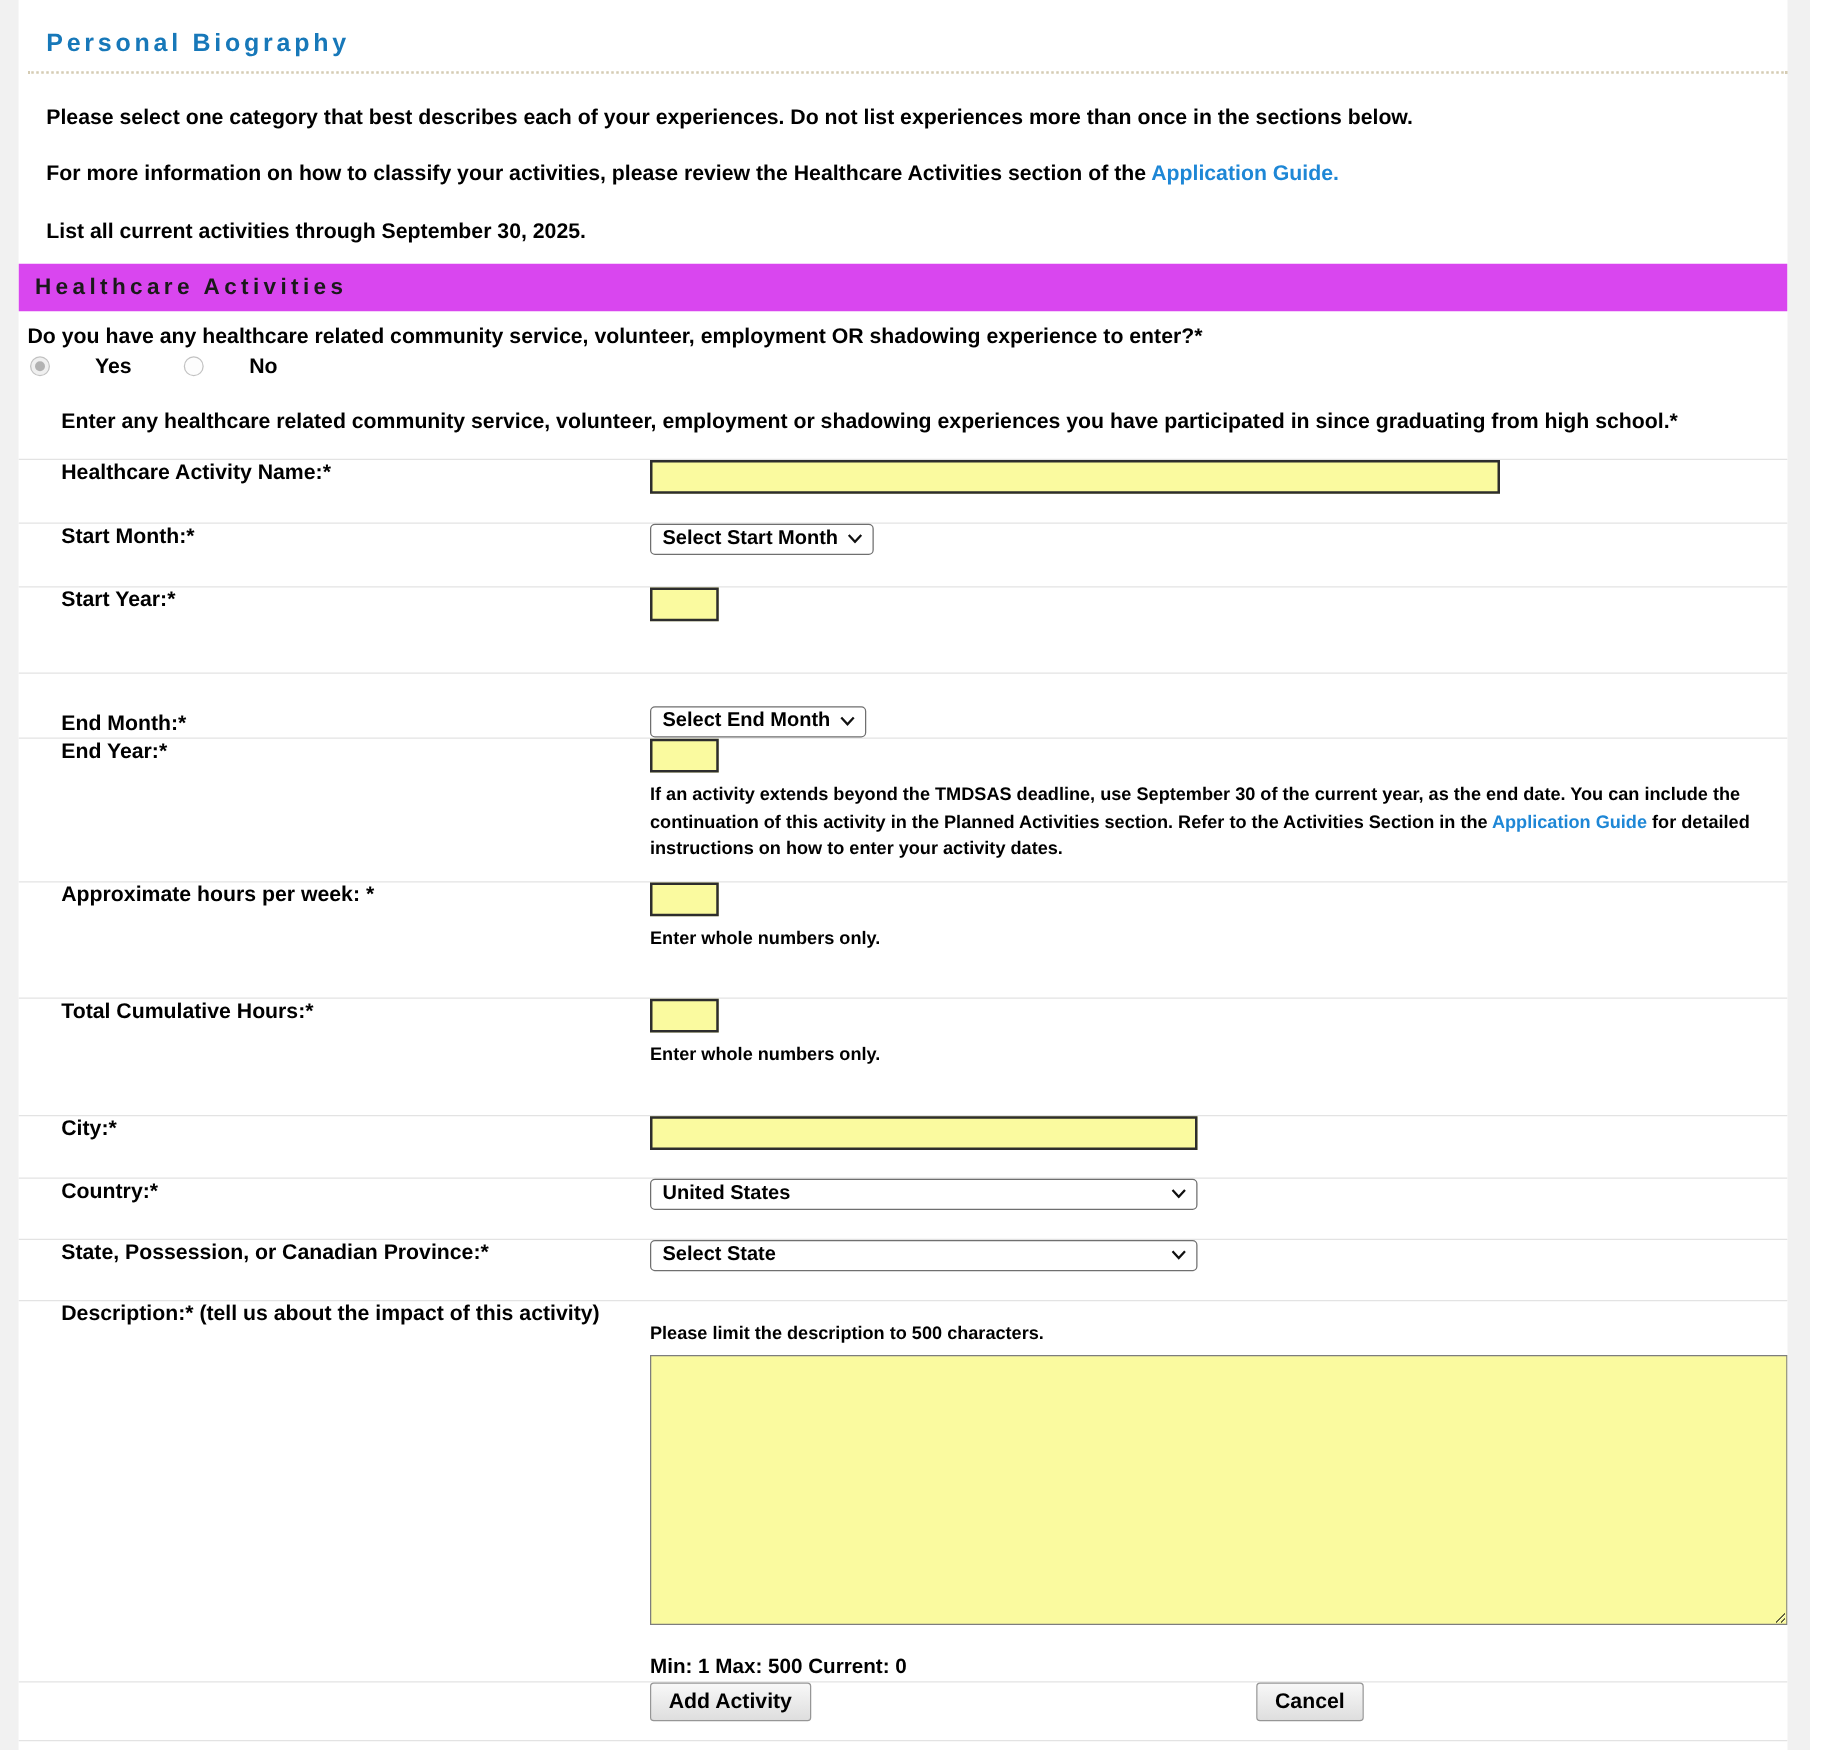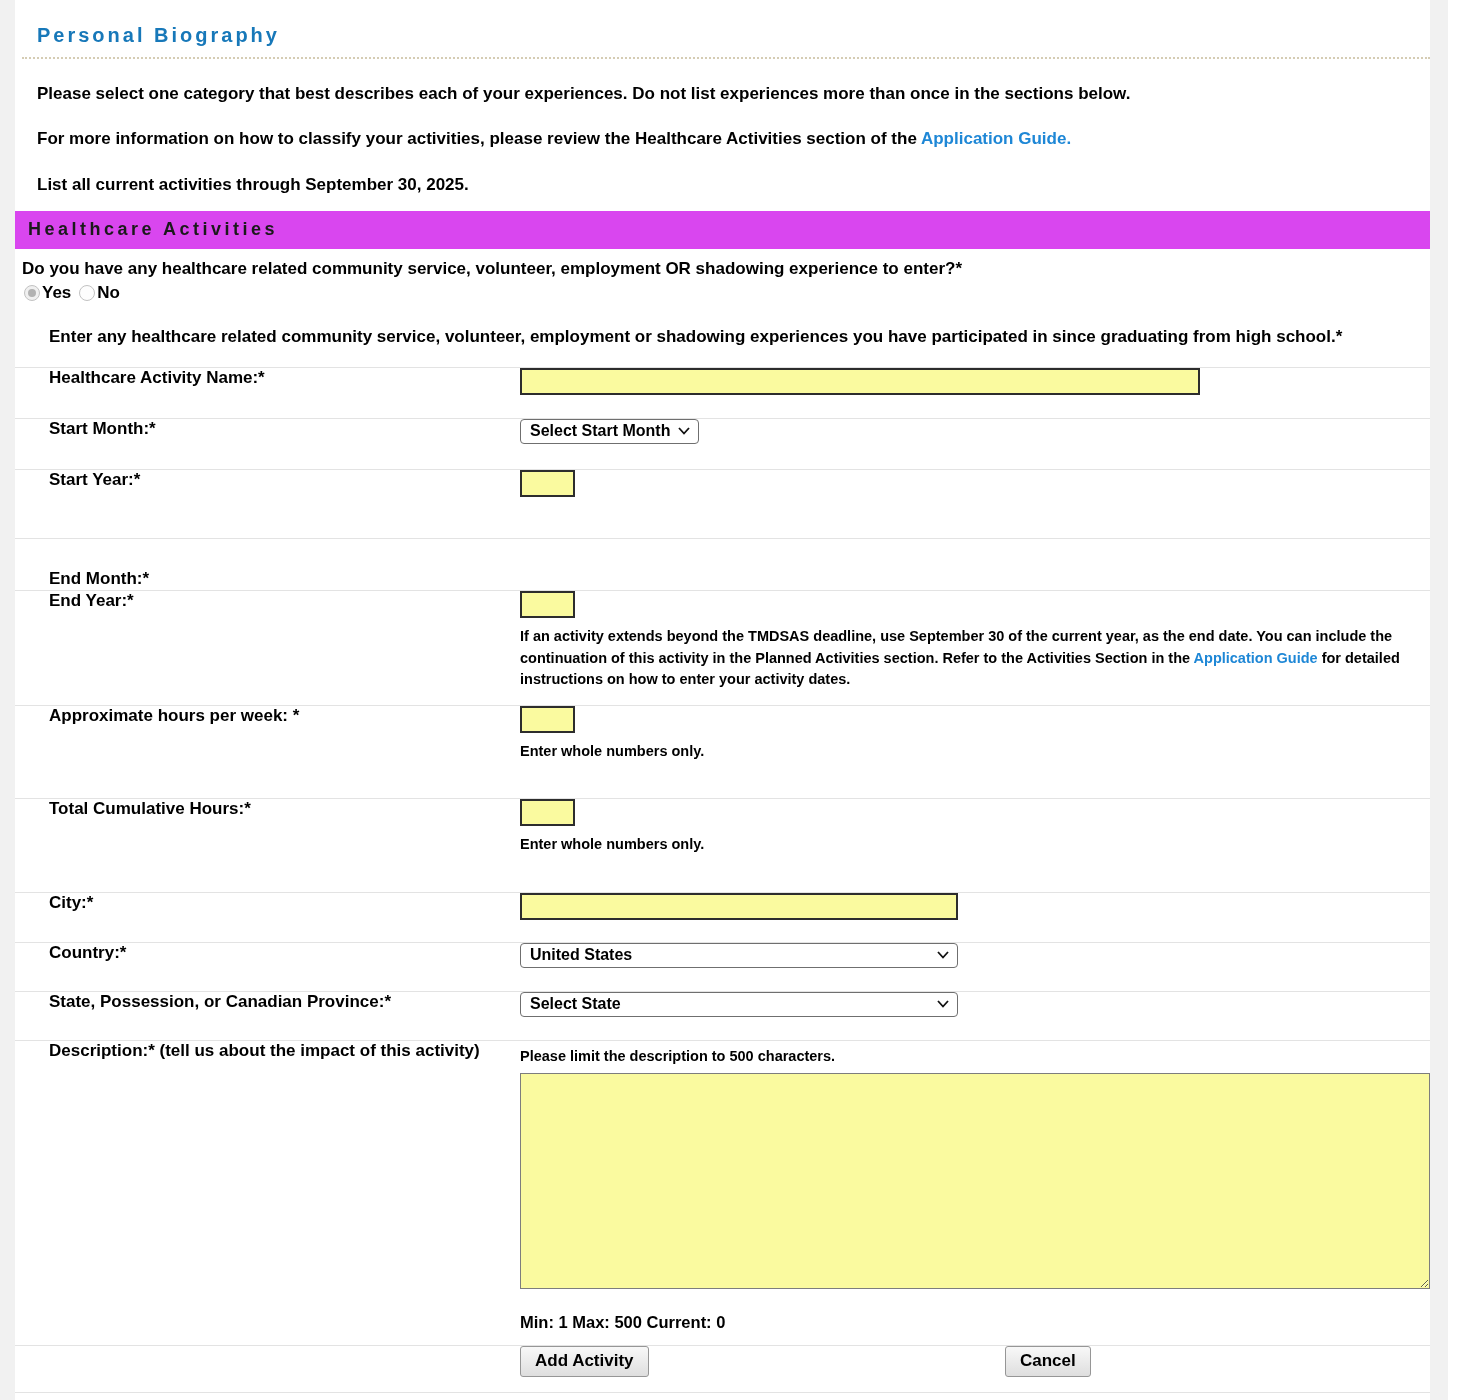--- a/index.html
+++ b/index.html
@@ -43,7 +43,7 @@
   }
 
   .question { margin:10px 0 0 7px; font-size:17px; font-weight:bold; }
-  .radio-row { margin:4px 0 0 9px; display:flex; align-items:center; }
+  .radio-row { margin:4px 0 0 9px; display:flex; align-items:center;gap:34px; }
   .radio {
     width:16px; height:16px; border-radius:50%;
     border:1px solid #c2c2c2; background:#fdfdfd;

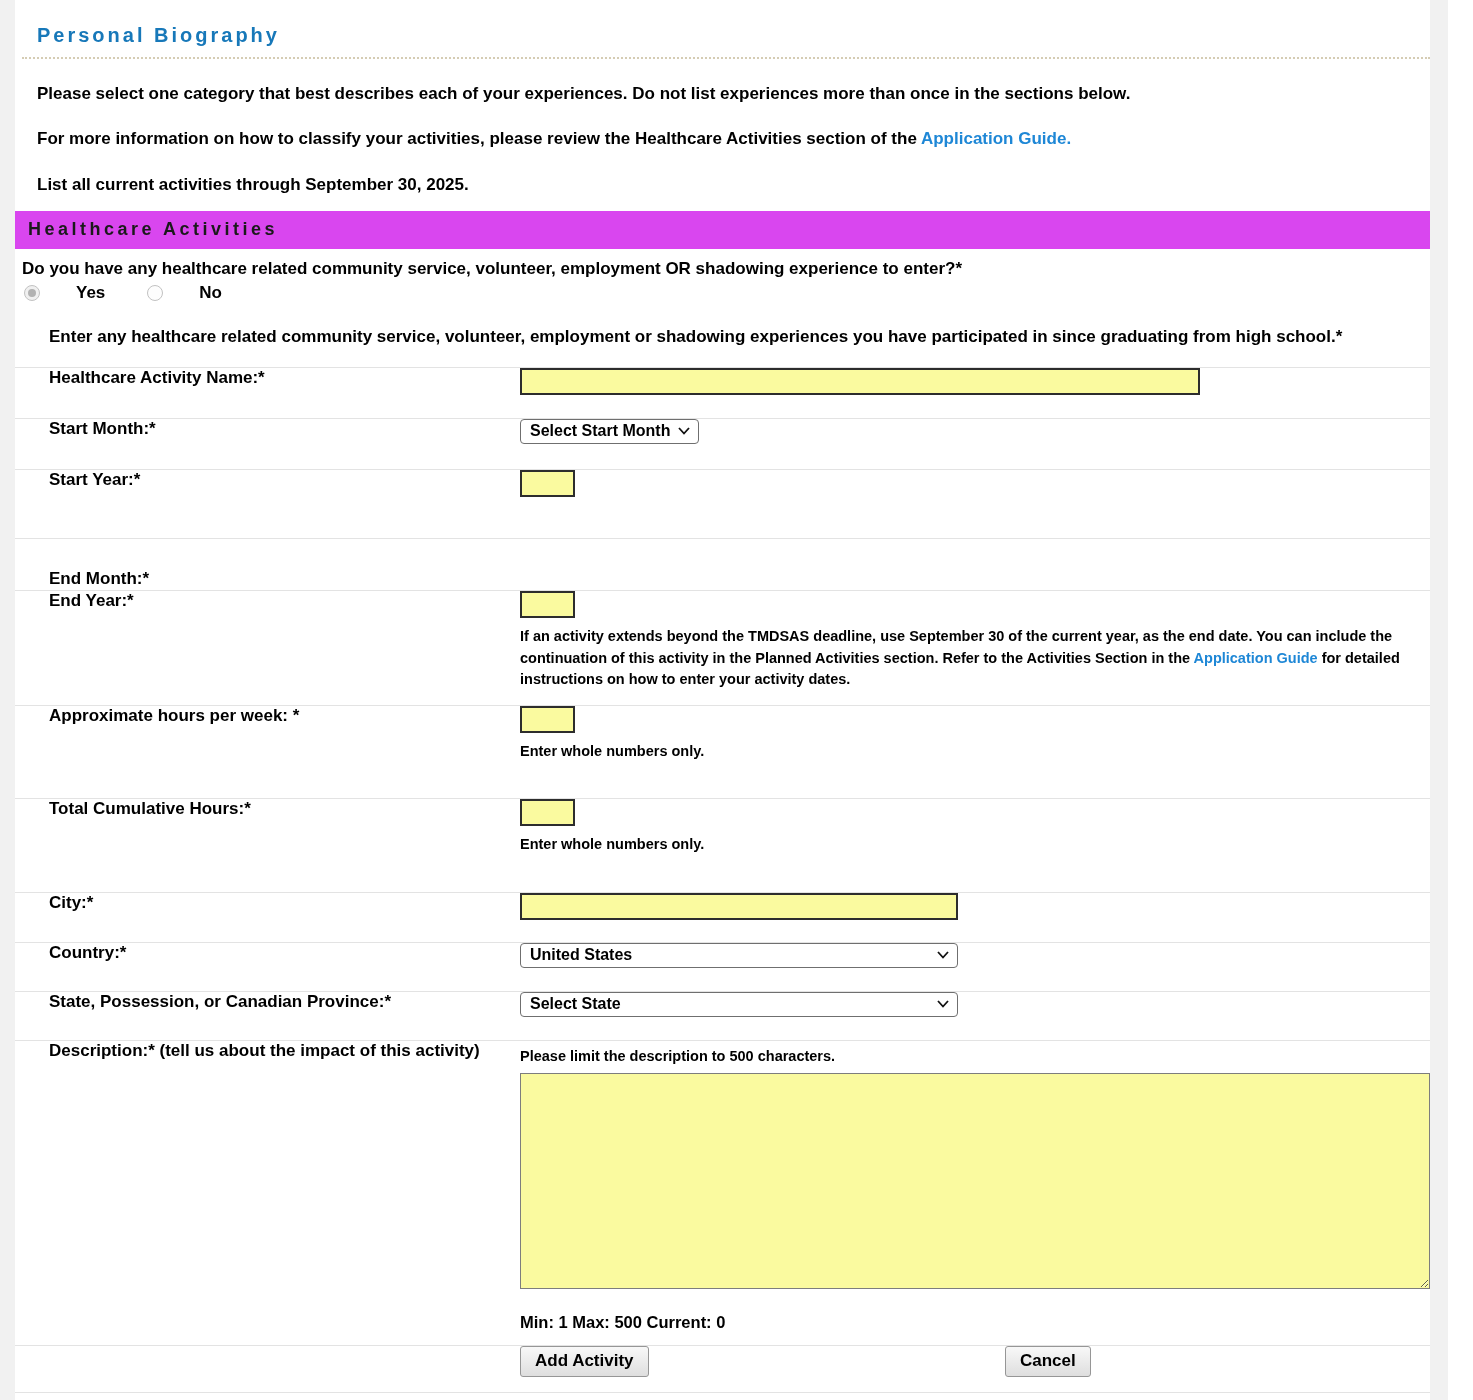--- a/index.html
+++ b/index.html
@@ -193,6 +193,16 @@
 
       <div class="row r-emonth">
         <div class="lbl">End Month:*</div>
+        <div class="fld">
+          <div class="select">
+            <span>Select End Month</span>
+            <span class="chev">
+                <svg width="12" height="8" viewBox="0 0 12 8">
+                  <polyline points="1,1 6,6.5 11,1" fill="none" stroke="#111" stroke-width="1.8"></polyline>
+                </svg>
+              </span>
+          </div>
+        </div>
       </div>
 
       <div class="row r-eyear">

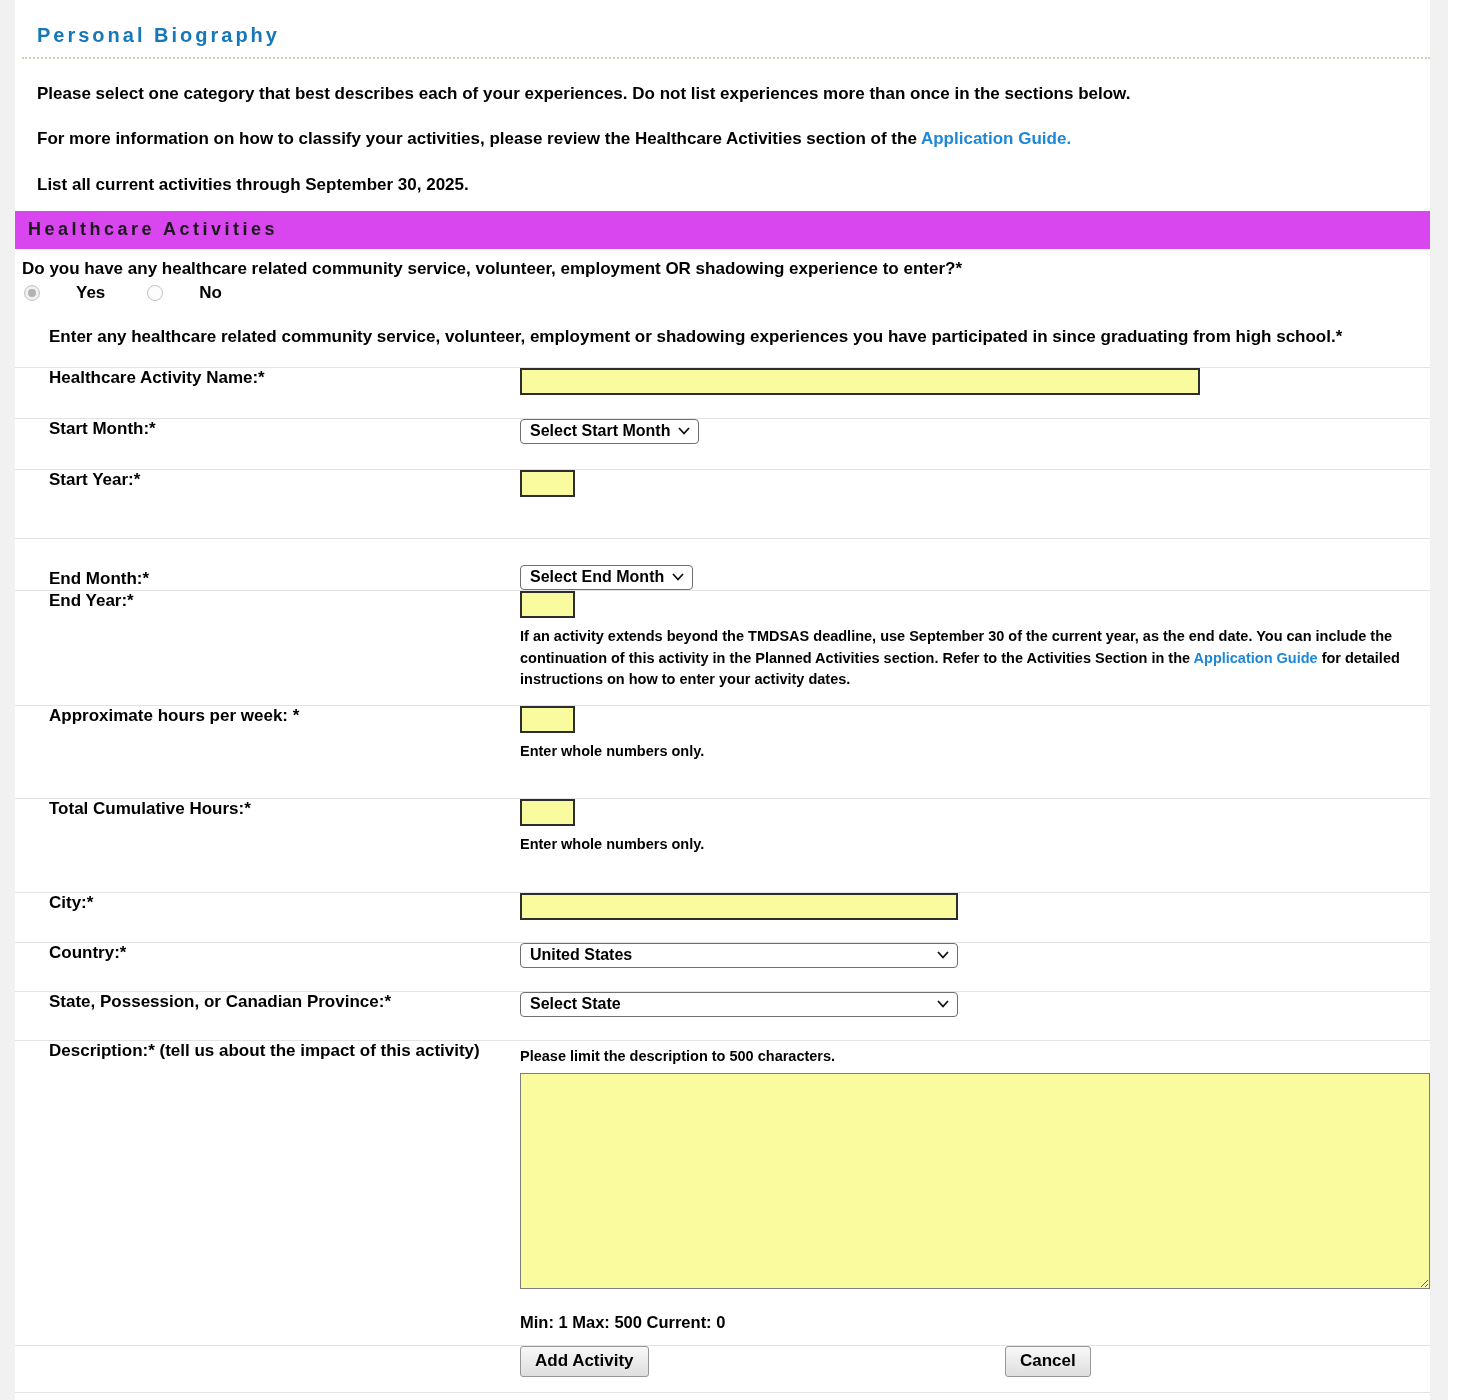--- a/index.html
+++ b/index.html
@@ -267,7 +267,7 @@
       <div class="row r-desc">
         <div class="lbl">Description:* (tell us about the impact of this activity)</div>
         <div class="fld">
-          <p class="helper-note" style="margin-top:5px;">Please limit the description to 500 characters.</p>
+          <p class="helper-note" style="margin-top:16px;">Please limit the description to 500 characters.</p>
           <textarea class="desc" style=""></textarea>
           <p class="counter">Min: 1 Max: 500 Current: 0</p>
         </div>

